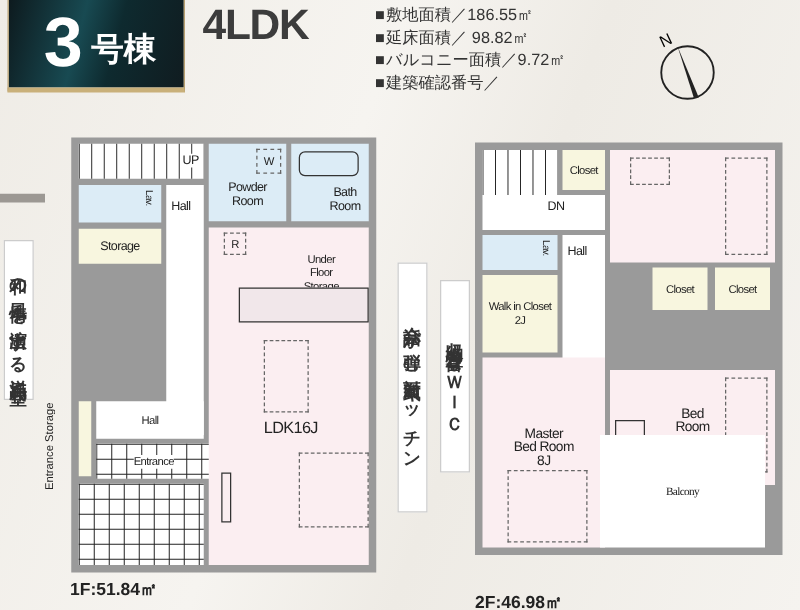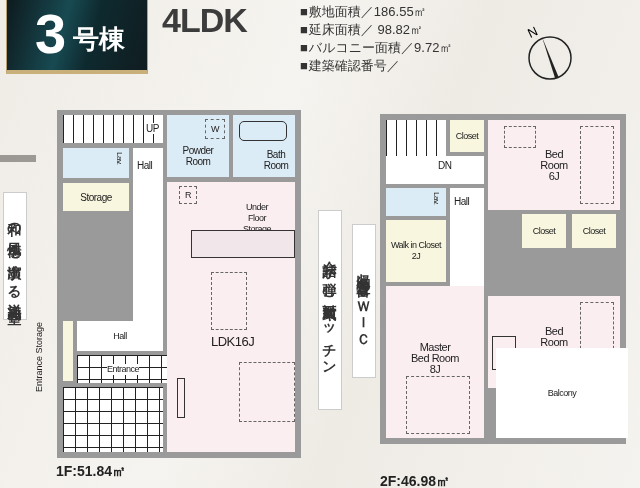--- a/index.html
+++ b/index.html
@@ -135,7 +135,6 @@
     <div class="dash" style="left:20px;top:90px;width:64px;height:58px;"></div>
   </div>
   <div class="room pink" style="left:108px;top:6px;width:132px;height:90px;">
-    <span style="width:40px;font-size:11px;">Bed Room 6J</span>
     <div class="dash" style="right:6px;top:6px;width:34px;height:78px;"></div>
     <div class="dash" style="left:16px;top:6px;width:32px;height:22px;"></div>
   </div>

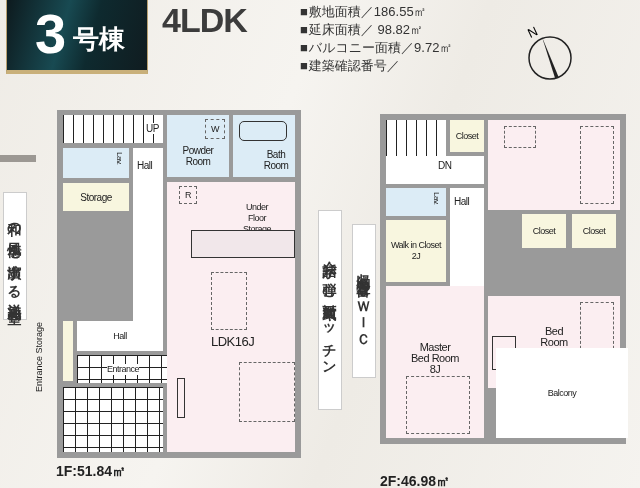--- a/index.html
+++ b/index.html
@@ -149,7 +149,7 @@
     <div class="dash" style="right:6px;top:6px;width:34px;height:76px;"></div>
     <div style="position:absolute;left:4px;top:40px;width:24px;height:34px;border:1px solid #333;"></div>
   </div>
-  <div class="room white" style="left:116px;top:234px;width:132px;height:90px;">
+  <div class="room white" style="left:100px;top:234px;width:132px;height:90px;font-family:Liberation Serif, serif;">
     <span style="font-size:9px;">Balcony</span>
   </div>
 </div>

